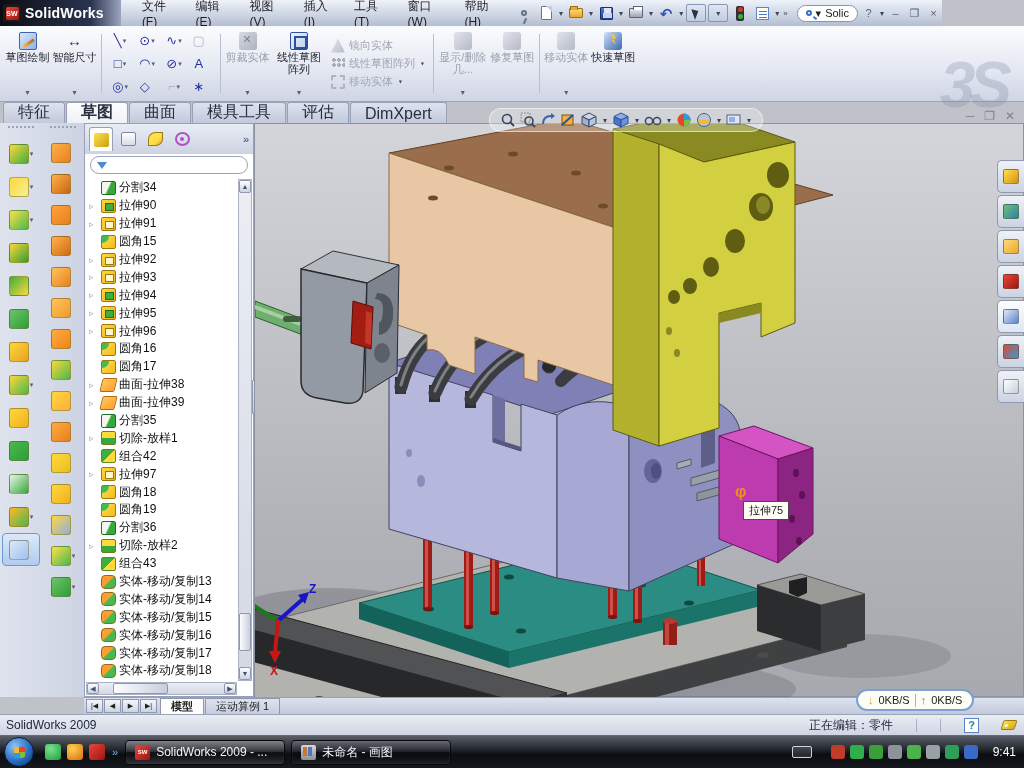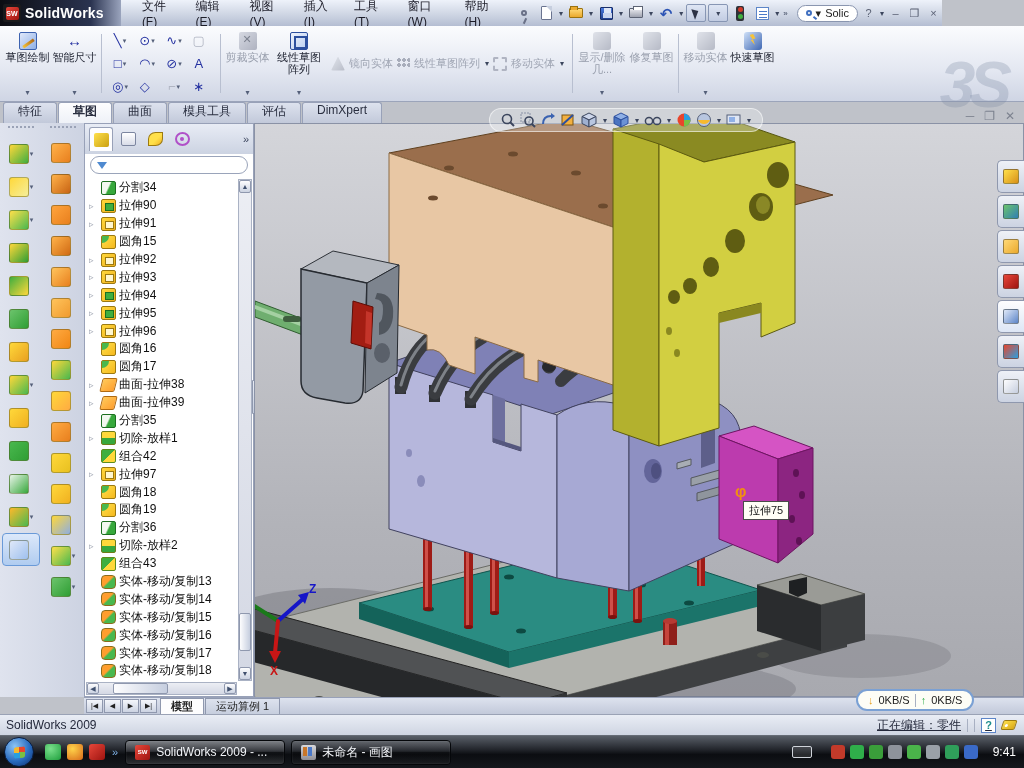--- a/index.html
+++ b/index.html
@@ -66,7 +66,7 @@
   .grid9{display:grid;grid-template-columns:repeat(4,27px);grid-auto-rows:23px;align-content:center;margin:0 2px;}
   .g9{display:flex;align-items:center;justify-content:center;font-size:13px;color:#2330a0;}
   .g9 .caret{font-size:7px;}
-  .stack3{display:flex;justify-content:center;gap:3px;padding:0 4px;}
+  .stack3{display:flex;flex-direction:column;justify-content:center;gap:3px;padding:0 4px;font-family:Liberation Mono, monospace;}
   .stackrow{display:flex;align-items:center;gap:4px;}
   .stackrow .slabel{font-size:11px;color:#a0a6b4;white-space:nowrap;}
   .mini12{width:14px;height:14px;border-radius:2px;}

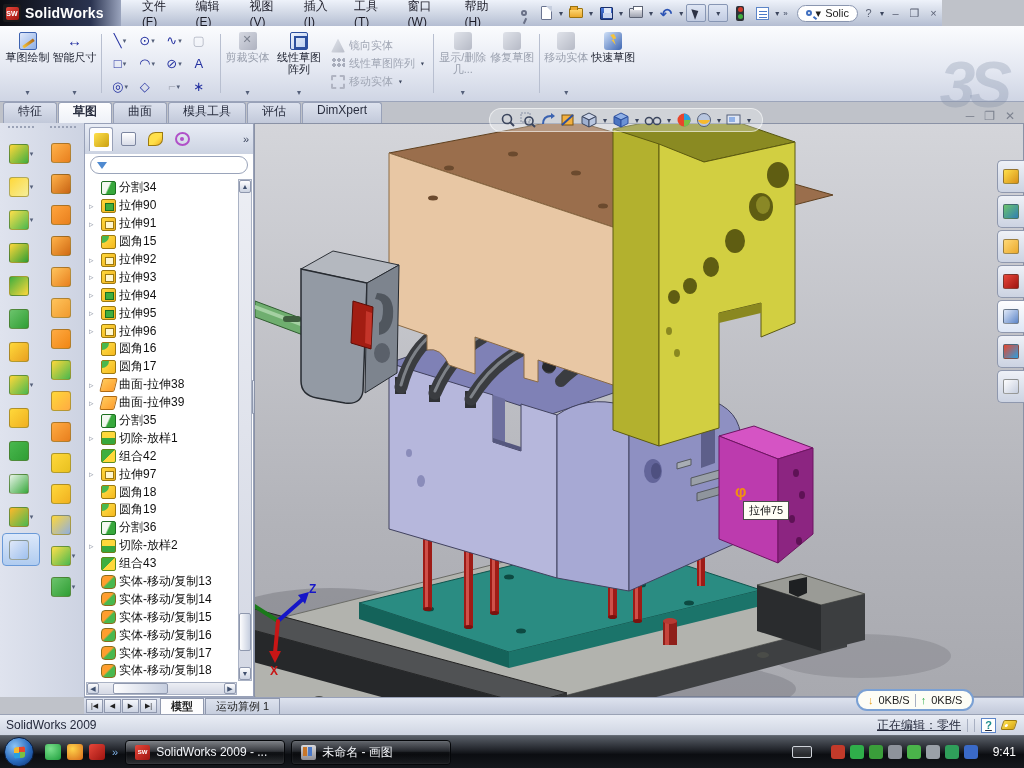--- a/index.html
+++ b/index.html
@@ -88,7 +88,7 @@
 
   
   #cmdtabs{position:absolute;left:0;top:102px;width:1024px;height:21px;display:flex;gap:1px;padding-left:3px;}
-  .ctab{height:21px;padding:0 14px;display:flex;align-items:flex-start;font-size:12px;color:#2a2f40;
+  .ctab{height:21px;padding:0 14px;display:flex;align-items:flex-end;font-size:16px;color:#2a2f40;
     background:linear-gradient(#dde2ee,#c2c9da);border:1px solid #98a1b8;border-bottom:none;border-radius:3px 3px 0 0;}
 
   

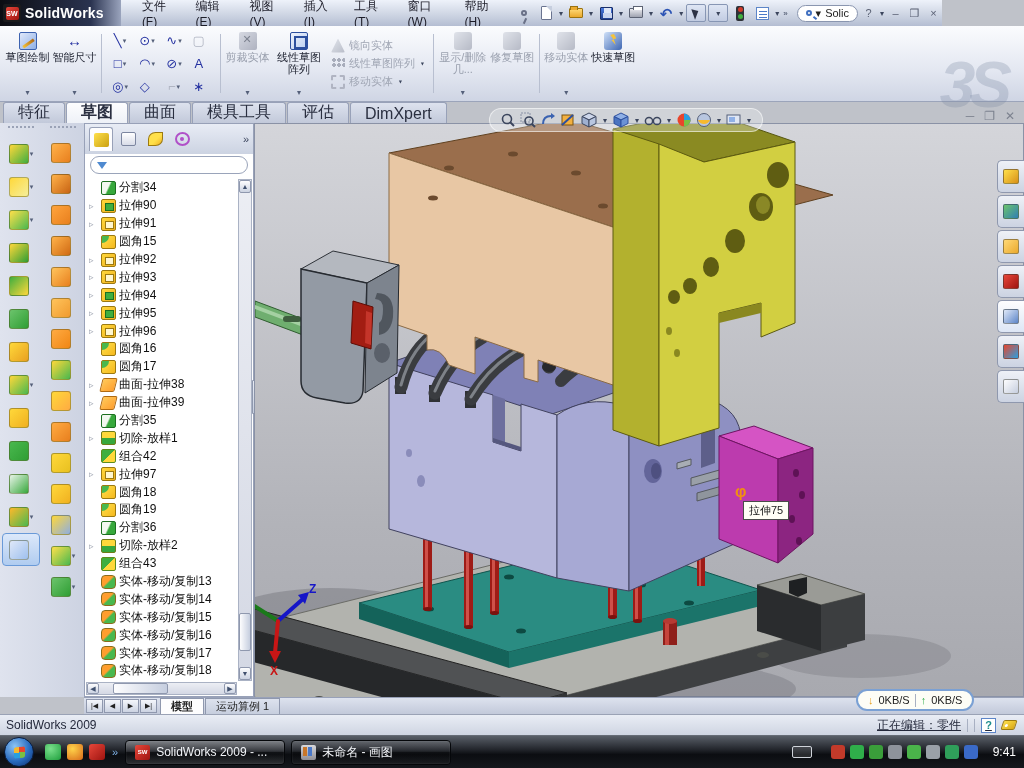--- a/index.html
+++ b/index.html
@@ -171,7 +171,7 @@
     background:linear-gradient(#dde2ee,#c6cede);border:1px solid #8f98ae;border-bottom:none;}
   #statusbar{position:absolute;left:0;top:714px;width:1024px;height:21px;
     background:linear-gradient(#e9edf5,#cfd5e2);border-top:1px solid #9aa2b5;display:flex;align-items:center;font-size:12px;color:#23283a;}
-  #statusbar .right{margin-left:auto;display:flex;align-items:center;gap:6px;padding-right:8px;text-decoration:underline;}
+  #statusbar .right{margin-left:auto;display:flex;align-items:center;gap:23px;padding-right:8px;}
   .ssep{width:1px;height:13px;background:#a8b0c2;}
   #helpq{width:15px;height:15px;border:1px solid #5c85c8;background:#fff;color:#1c8c8c;font-weight:bold;
     font-size:11px;display:flex;align-items:center;justify-content:center;}

